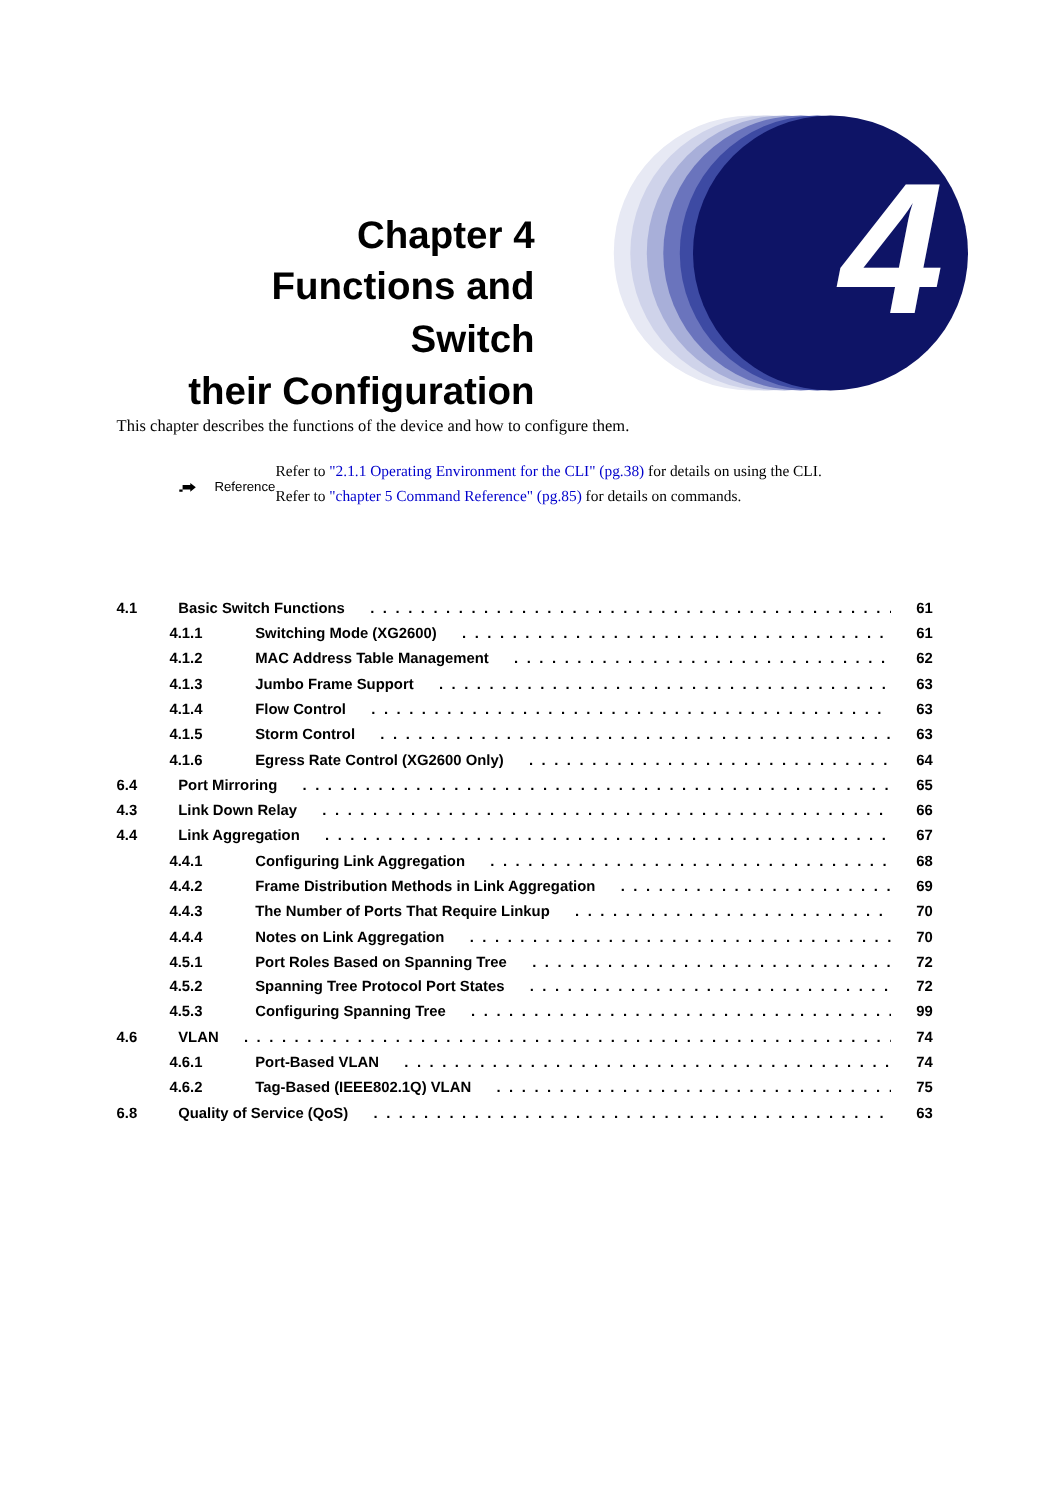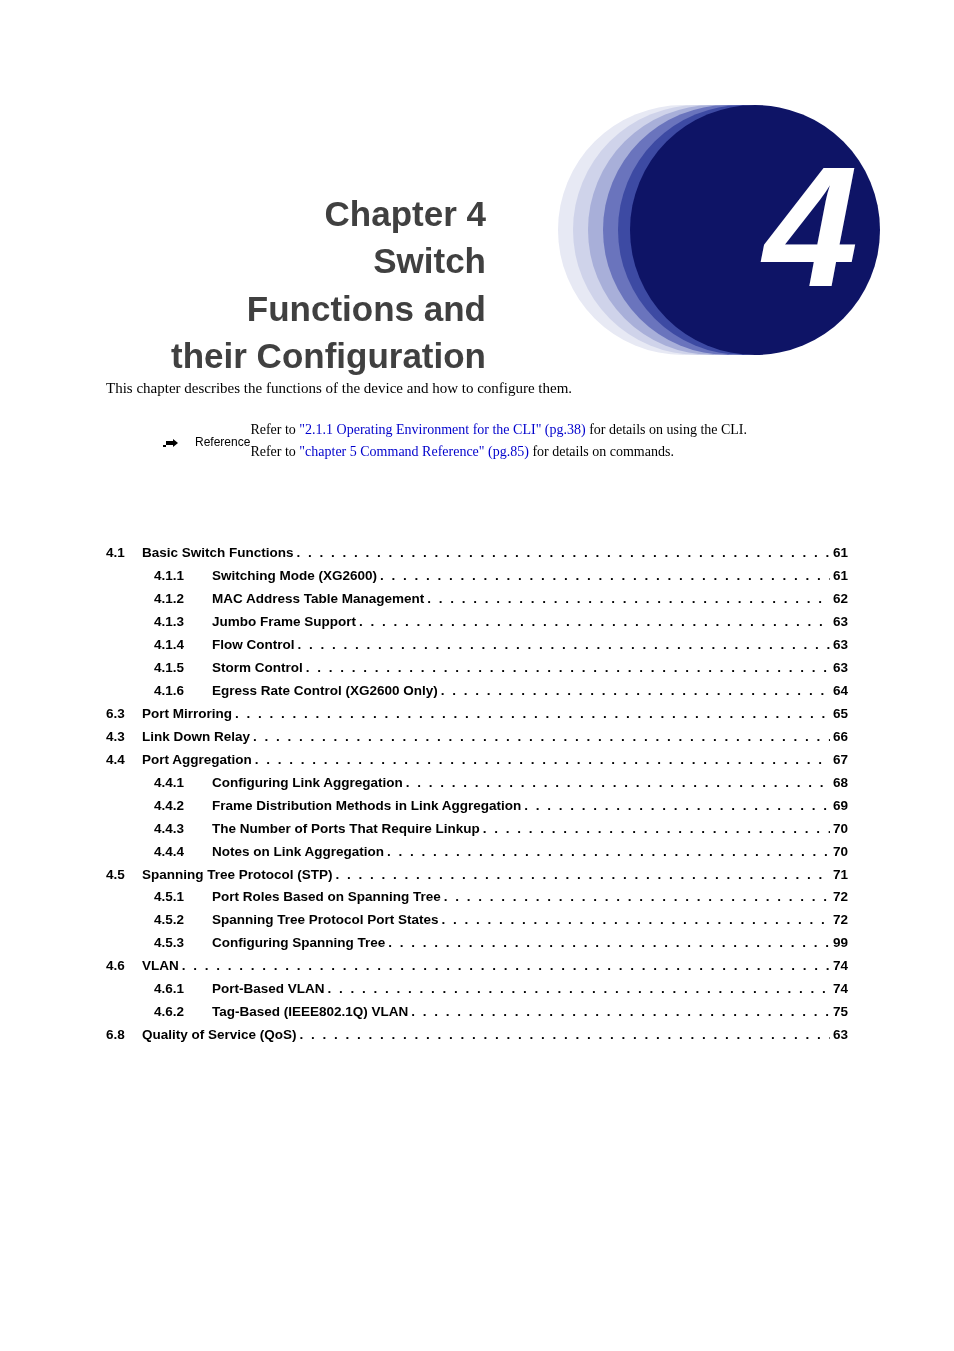--- a/index.html
+++ b/index.html
@@ -31,7 +31,7 @@
     font-weight: 900;
     font-size: 35px;
     line-height: 1.35;
-    color: #404040;
+    color: #000000;
   }
   .chapter-badge {
     position: absolute;

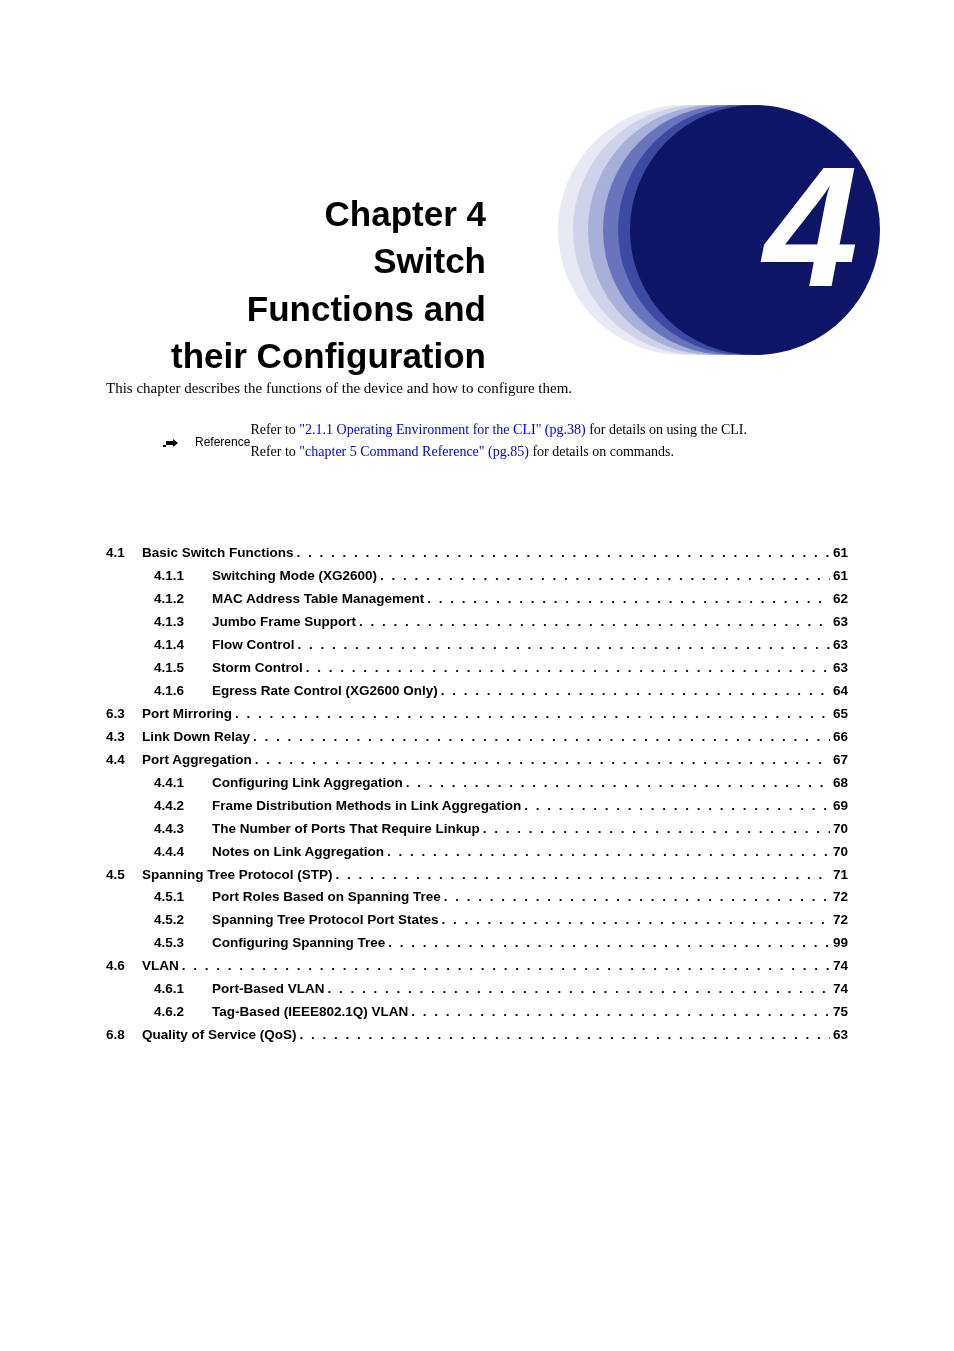--- a/index.html
+++ b/index.html
@@ -135,8 +135,8 @@
   <div class="header-area">
     <div class="chapter-title">
       <div>Chapter 4</div>
+      <div>Functions and</div>
       <div>Switch</div>
-      <div>Functions and</div>
       <div>their Configuration</div>
     </div>
     <div class="chapter-badge">

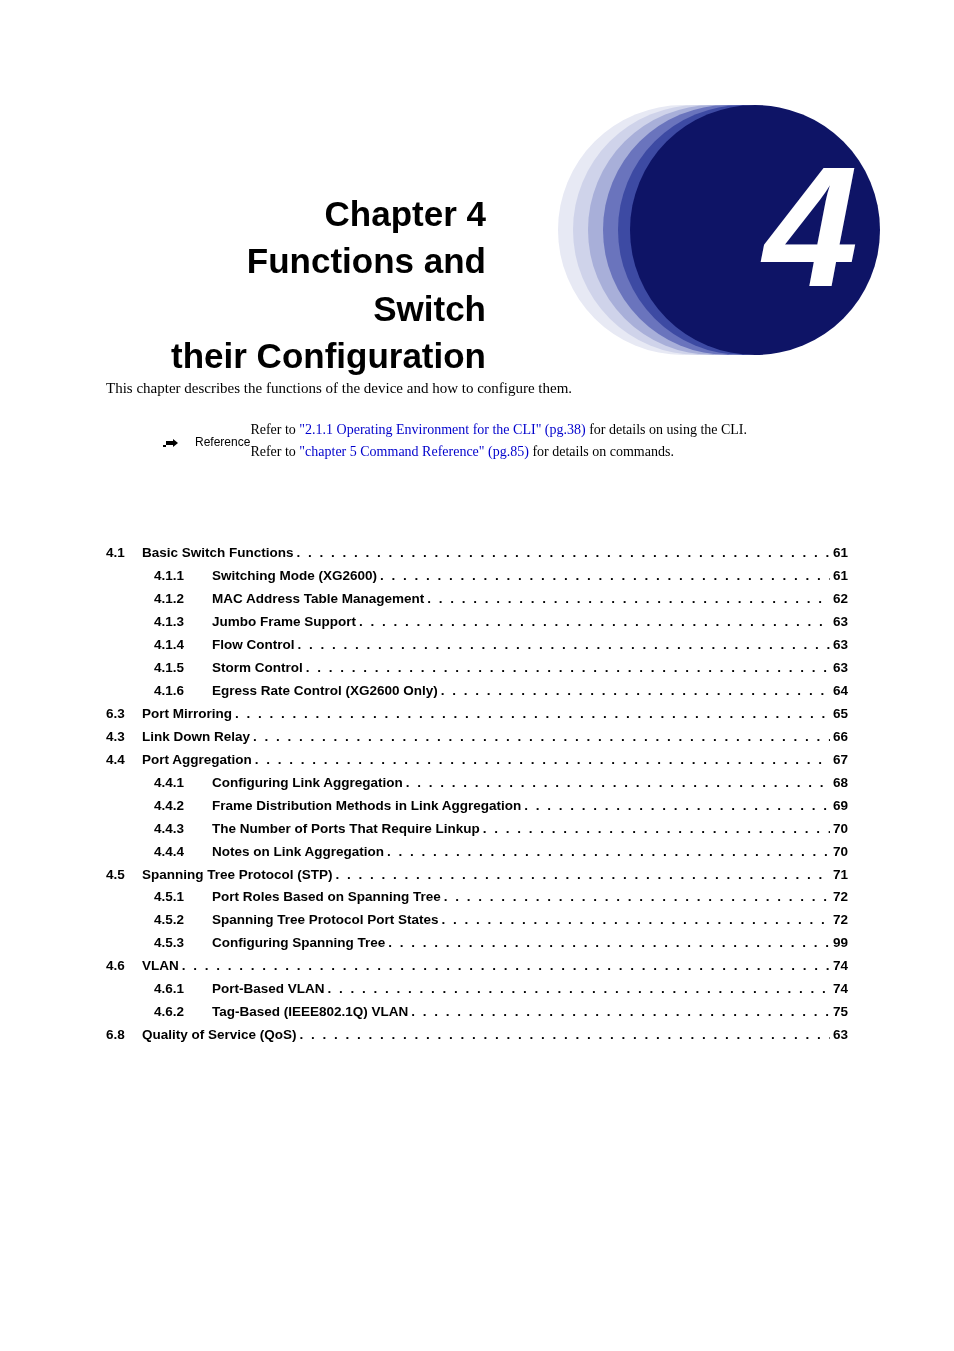--- a/index.html
+++ b/index.html
@@ -102,6 +102,7 @@
     display: flex;
     align-items: center;
     white-space: nowrap;
+    gap: 20px;
   }
   .toc-num {
     min-width: 36px;

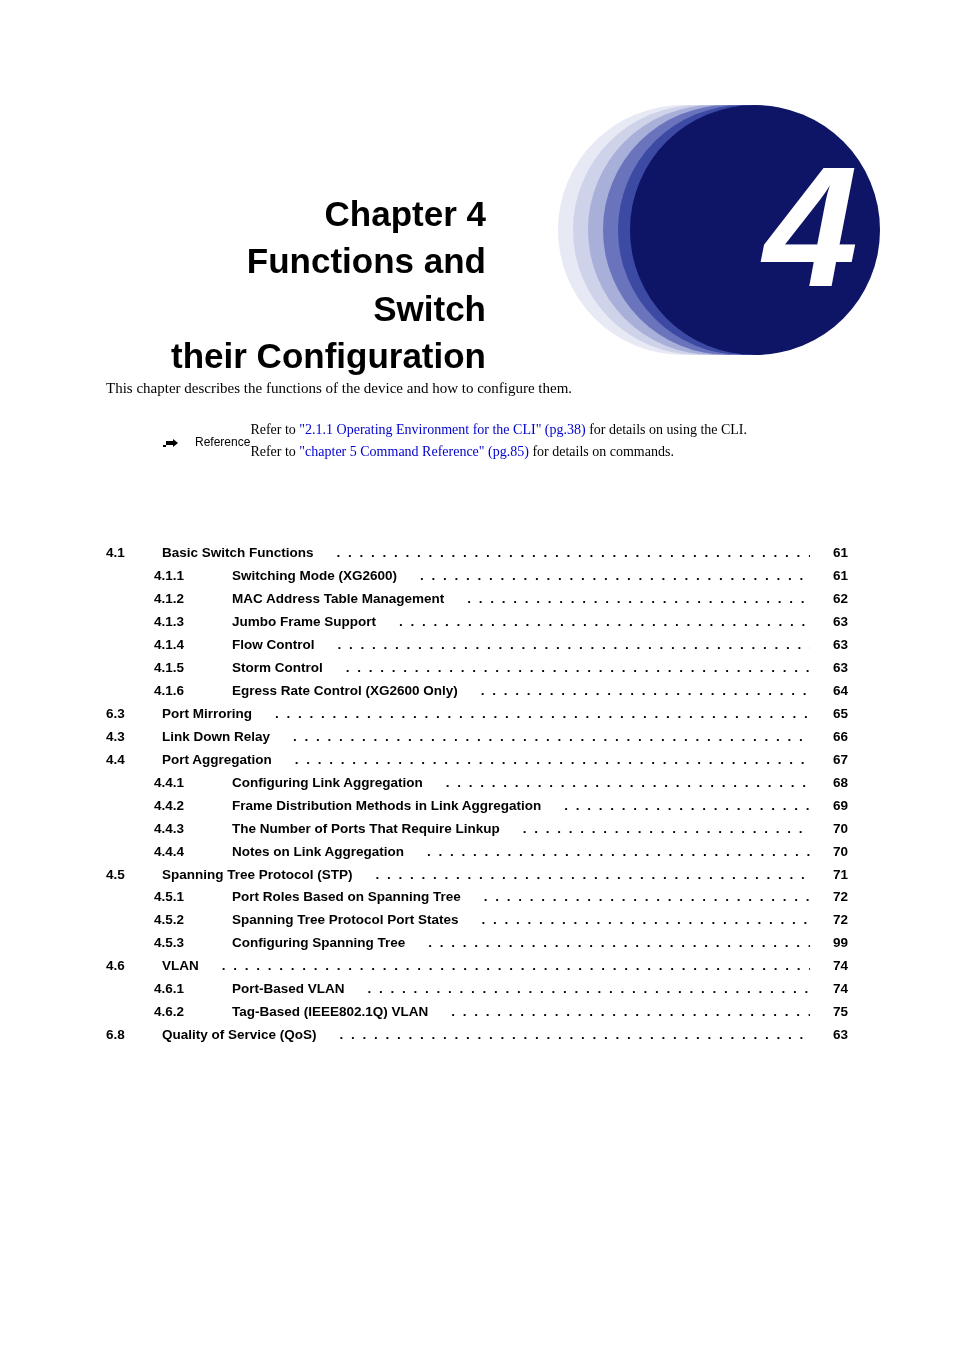--- a/index.html
+++ b/index.html
@@ -216,7 +216,7 @@
         <span class="toc-page">64</span>
       </div>
       <div class="toc-row">
-        <span class="toc-num">6.3</span>
+        <span class="toc-num">6.4</span>
         <span class="toc-title">Port Mirroring</span>
         <span class="toc-leader"></span>
         <span class="toc-page">65</span>

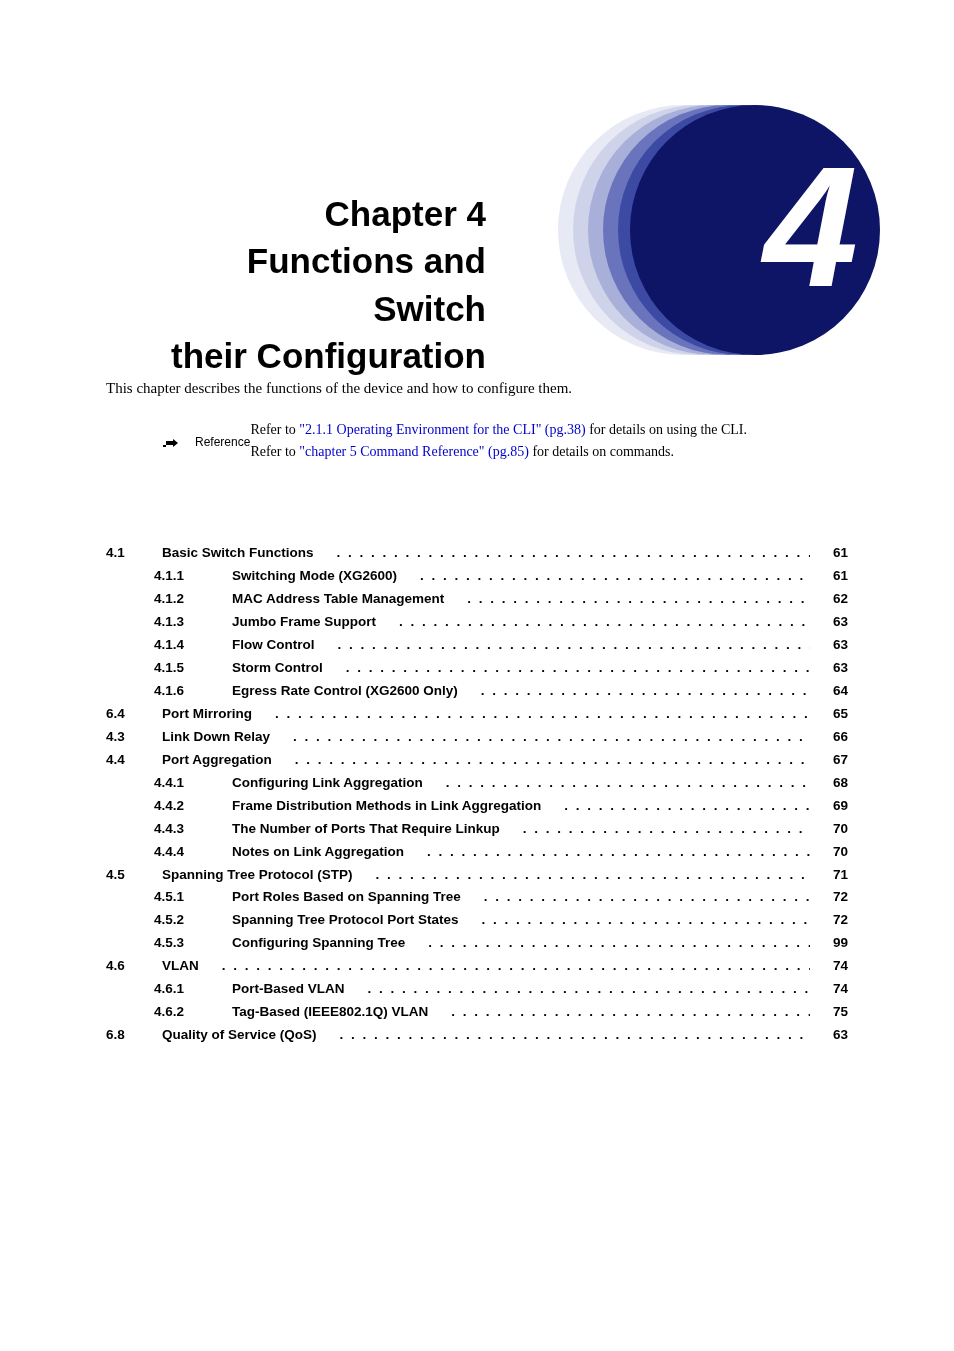--- a/index.html
+++ b/index.html
@@ -229,7 +229,7 @@
       </div>
       <div class="toc-row">
         <span class="toc-num">4.4</span>
-        <span class="toc-title">Port Aggregation</span>
+        <span class="toc-title">Link Aggregation</span>
         <span class="toc-leader"></span>
         <span class="toc-page">67</span>
       </div>

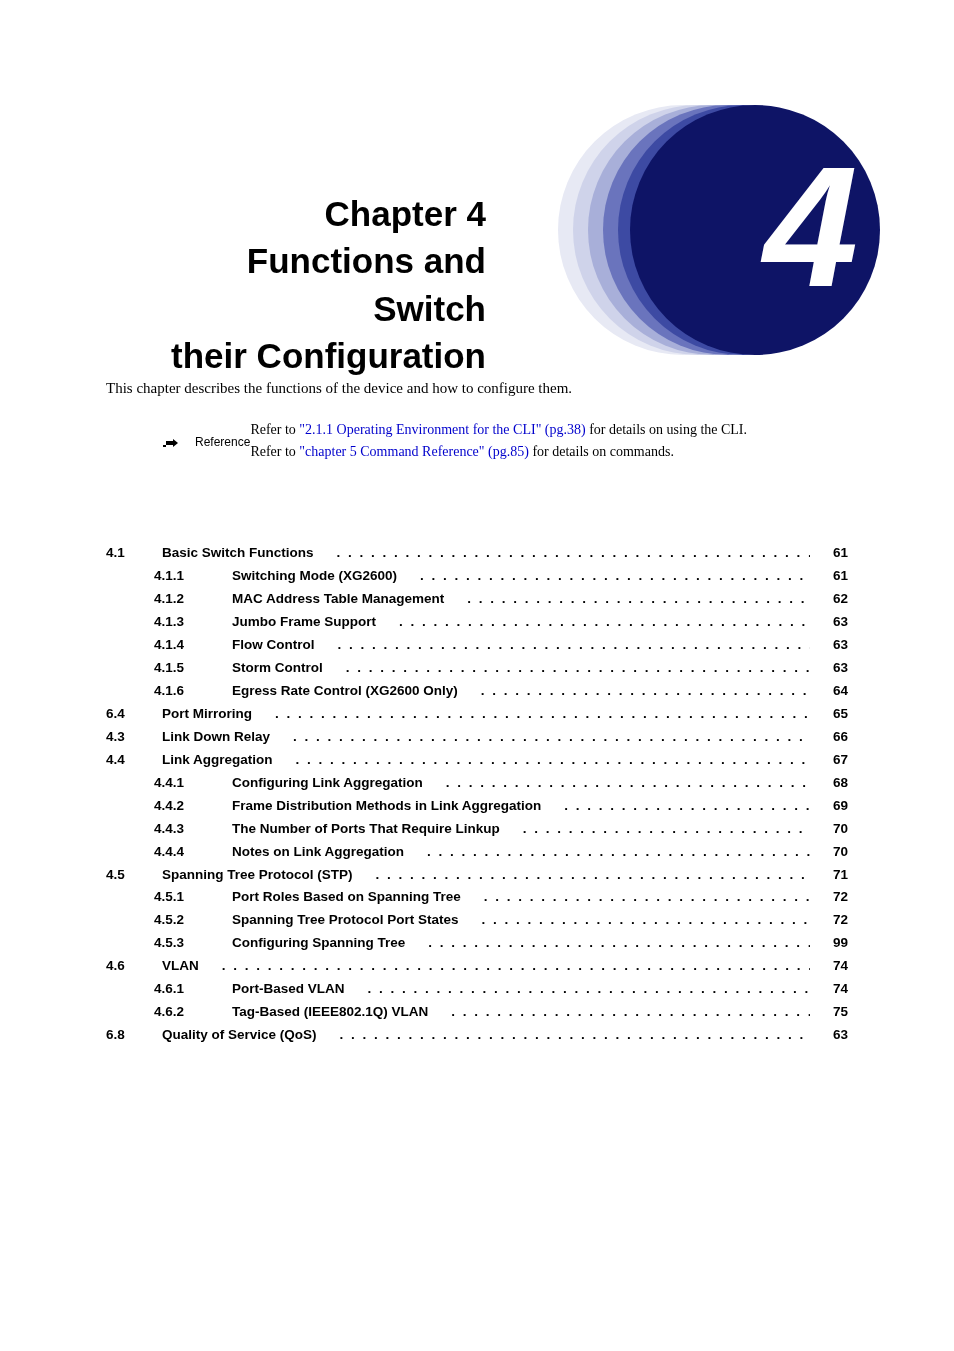--- a/index.html
+++ b/index.html
@@ -257,12 +257,6 @@
         <span class="toc-leader"></span>
         <span class="toc-page">70</span>
       </div>
-      <div class="toc-row">
-        <span class="toc-num">4.5</span>
-        <span class="toc-title">Spanning Tree Protocol (STP)</span>
-        <span class="toc-leader"></span>
-        <span class="toc-page">71</span>
-      </div>
       <div class="toc-row toc-sub">
         <span class="toc-num">4.5.1</span>
         <span class="toc-title">Port Roles Based on Spanning Tree</span>

